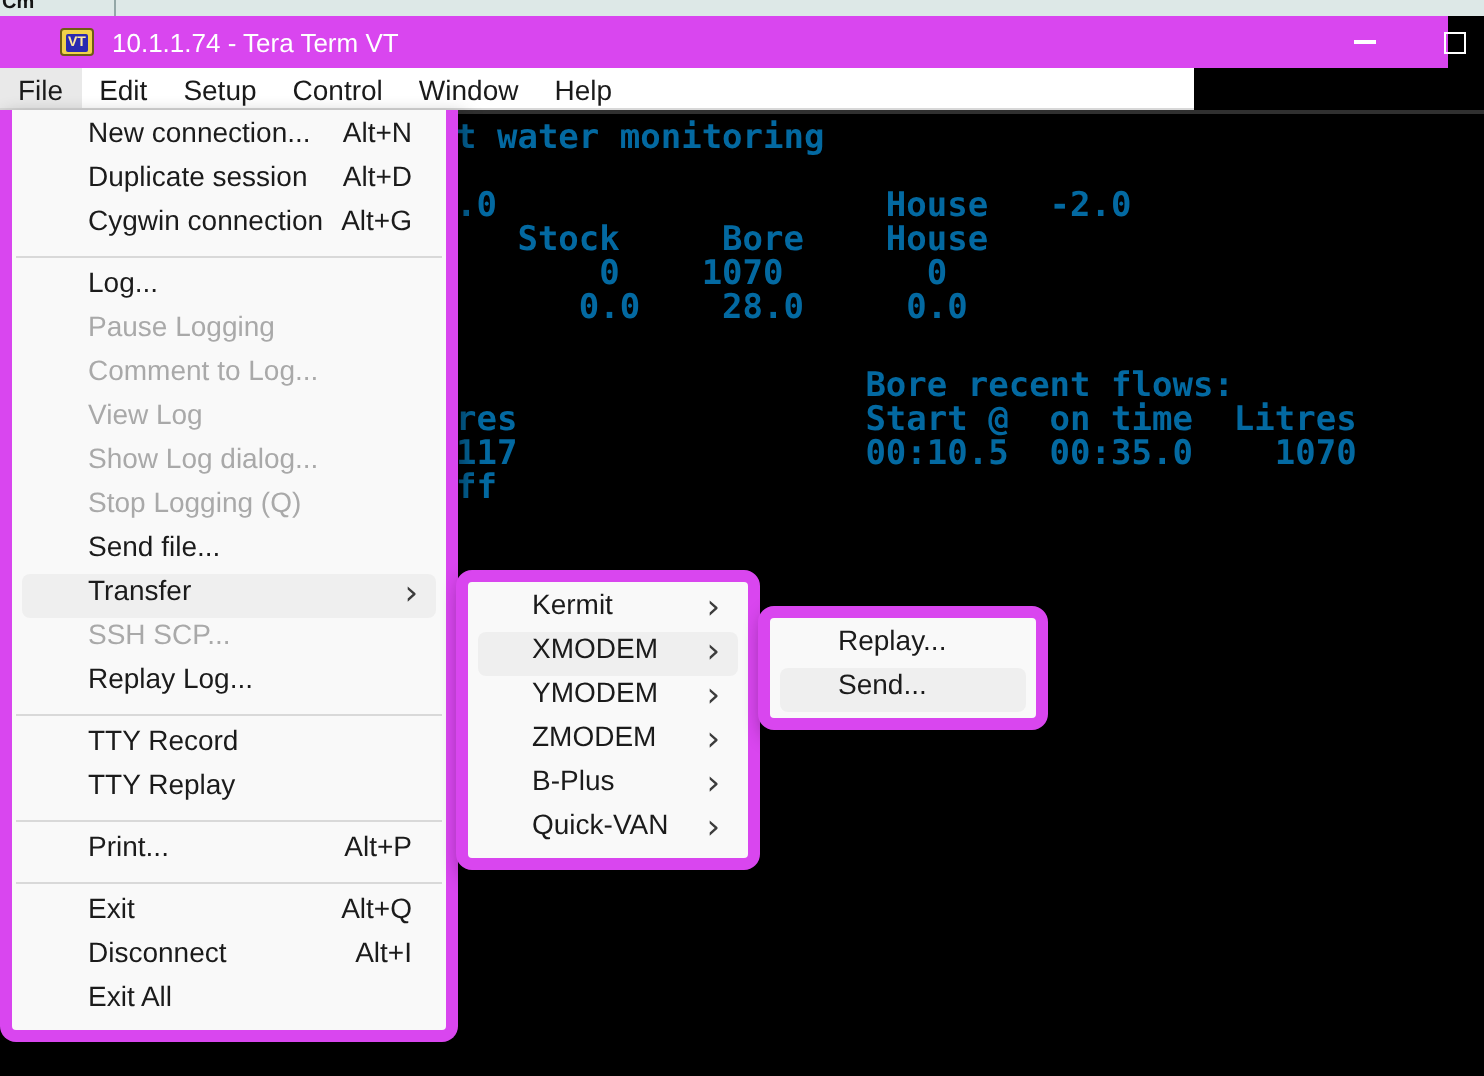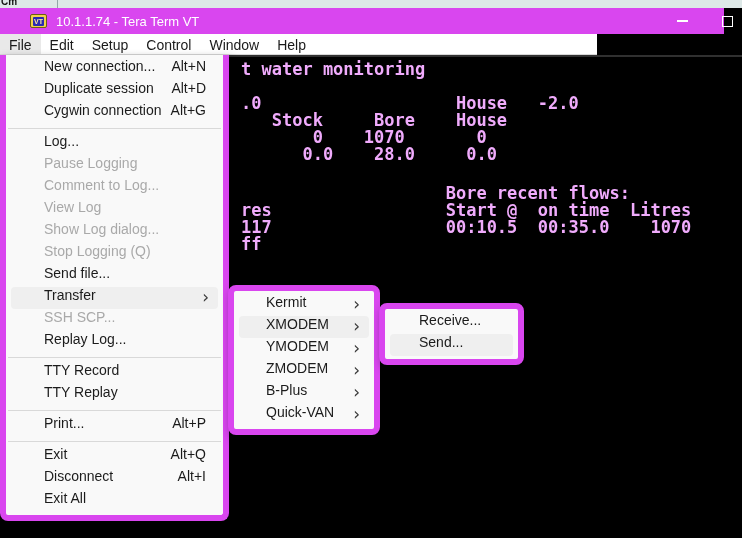--- a/index.html
+++ b/index.html
@@ -70,8 +70,8 @@
     background: #000; border-top: 2px solid #303030;
   }
   pre.term {
-    position: absolute; left: 241px;
-    color: #f0abfc;
+    position: absolute; left: 228px;
+    color: #0369a1;
     font-family: "DejaVu Sans Mono", monospace;
     font-weight: bold; font-size: 17px; line-height: 17px;
     white-space: pre;

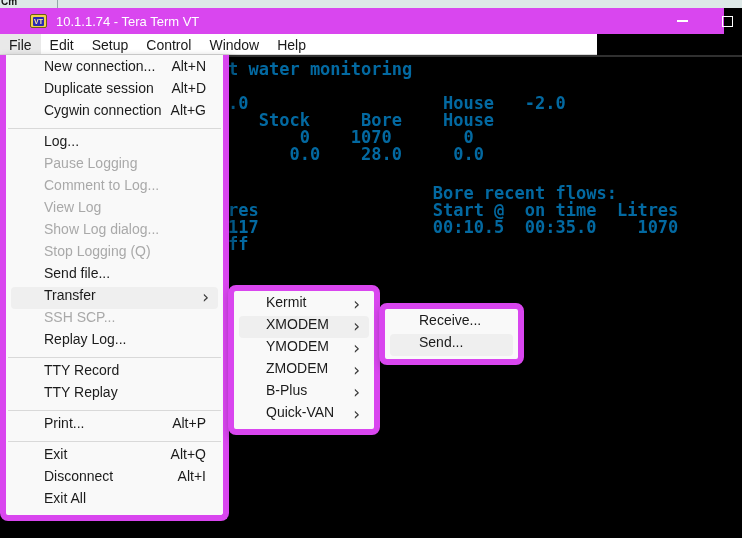--- a/index.html
+++ b/index.html
@@ -256,7 +256,7 @@
 
   <div class="popup xmodem-menu">
     <div class="menu-item">
-      <span>Receive...</span>
+      <span>Replay...</span>
     </div>
     <div class="menu-item hl">
       <span>Send...</span>

